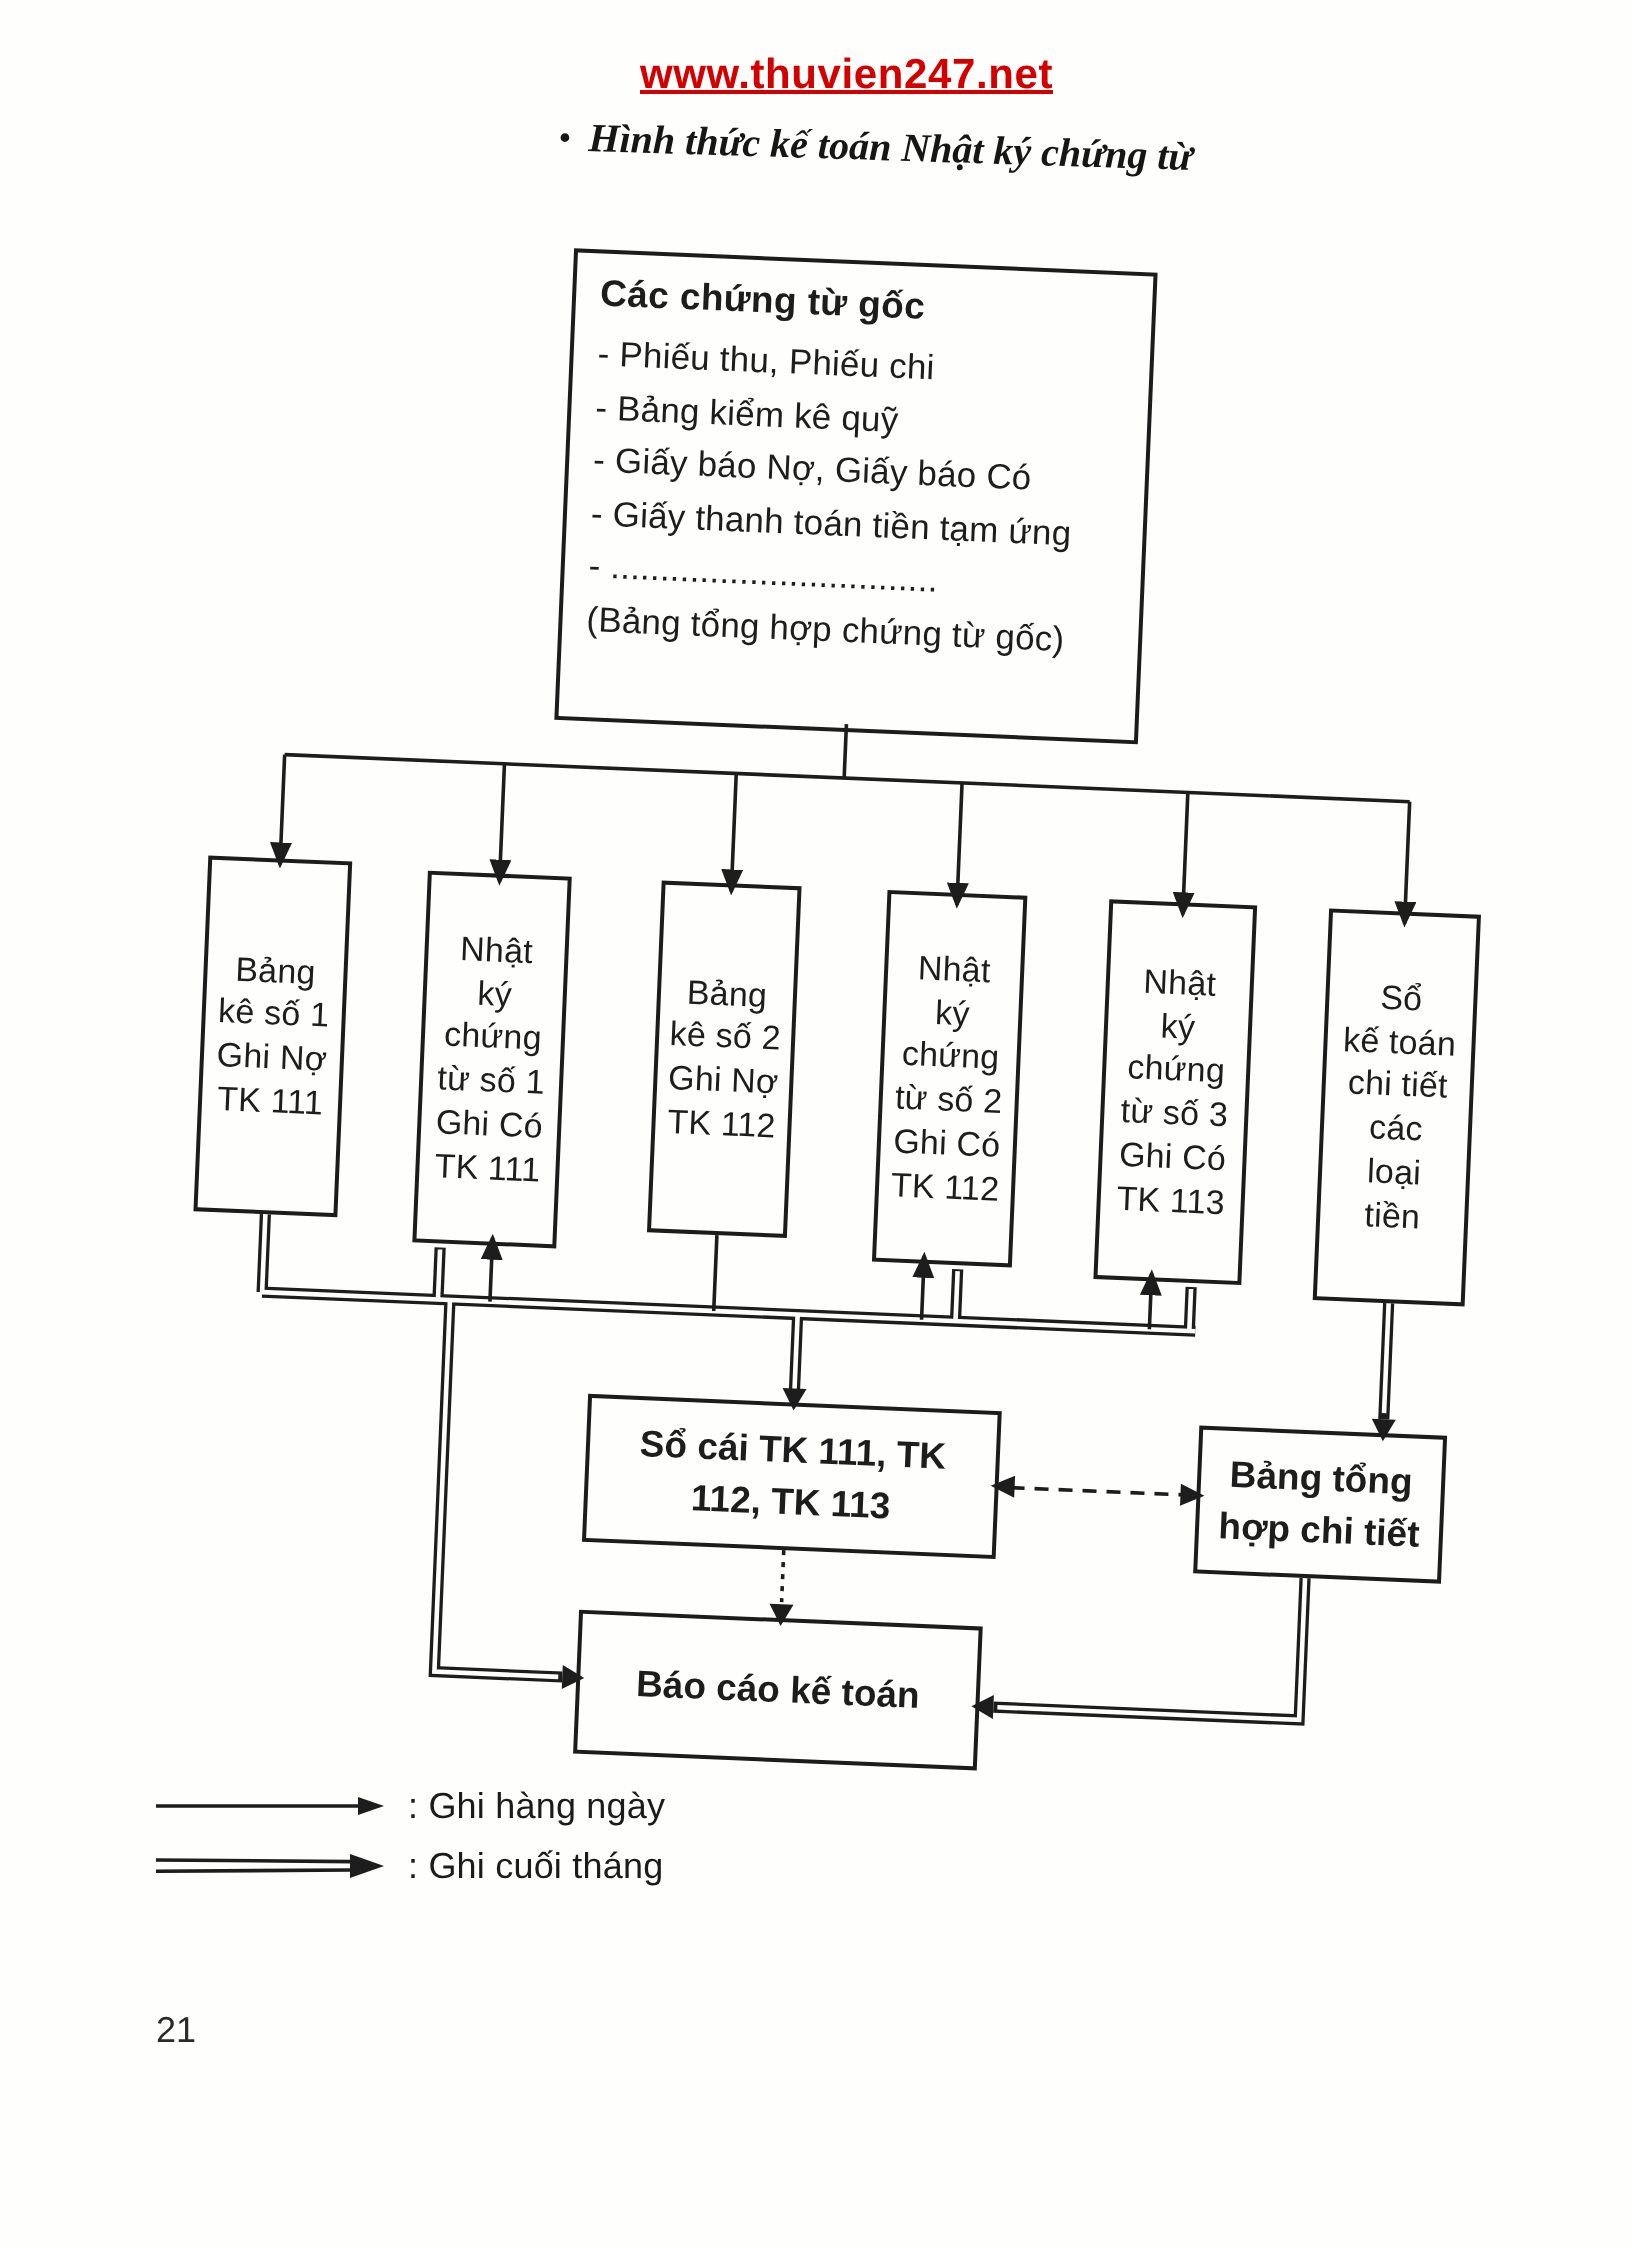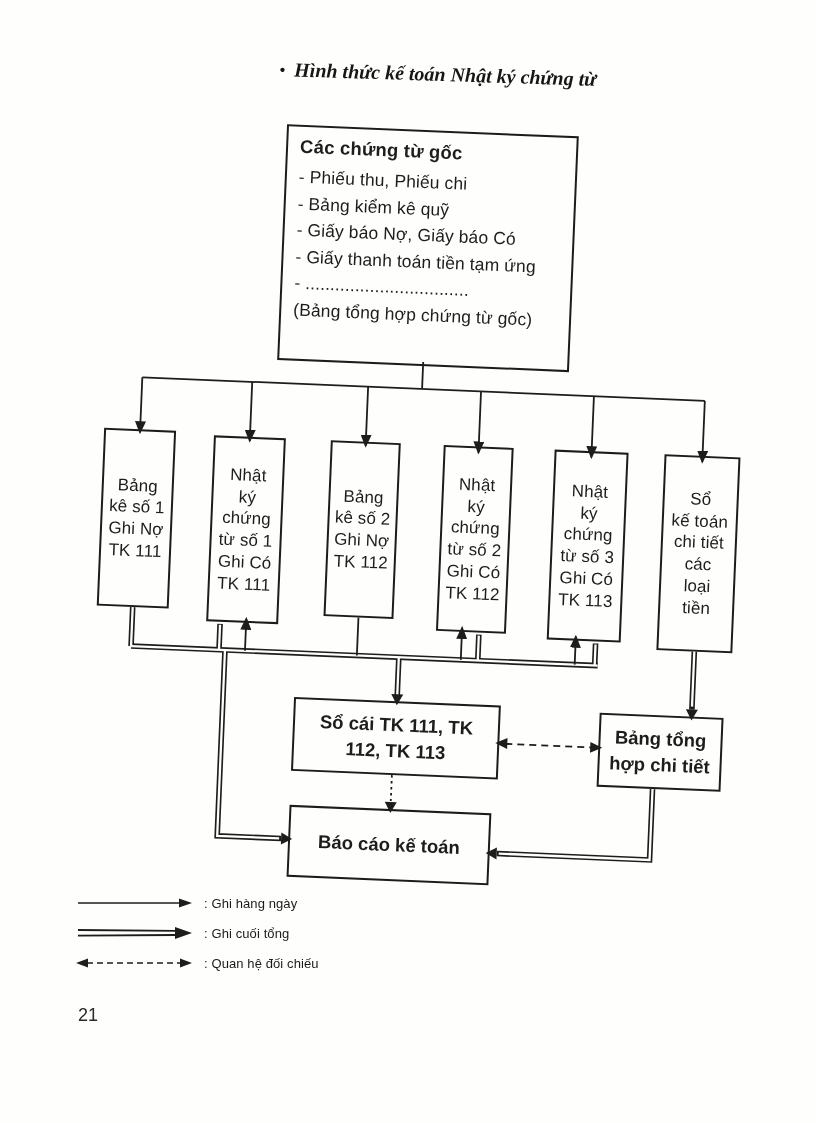--- a/index.html
+++ b/index.html
@@ -63,6 +63,7 @@
 
 <div class="sheet">
 
+  <div class="hdr-link">www.thuvien247.net</div>
 
   <div class="doc-title">
     <span class="bullet">•</span>

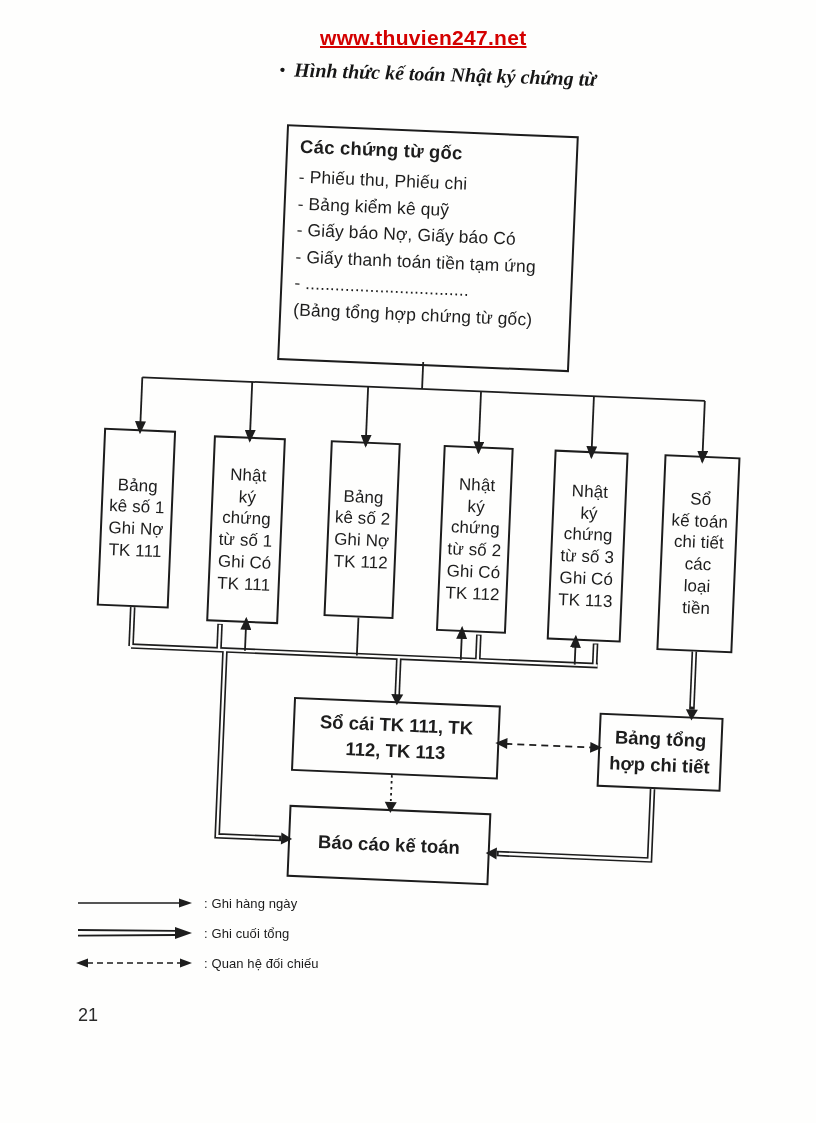--- a/index.html
+++ b/index.html
@@ -55,7 +55,7 @@
   
   .legend{position:absolute;left:76px;top:891px;}
   .leg-row{display:flex;align-items:center;gap:10px;height:24px;margin-bottom:6px;}
-  .leg-label{font-size:13px;letter-spacing:.1px;color:#1b1b1b;}
+  .leg-label{font-size:18px;letter-spacing:.1px;color:#1b1b1b;}
   .page-num{position:absolute;left:78px;top:1005px;font-size:18px;color:#2a2a2a;}
 </style>
 </head>

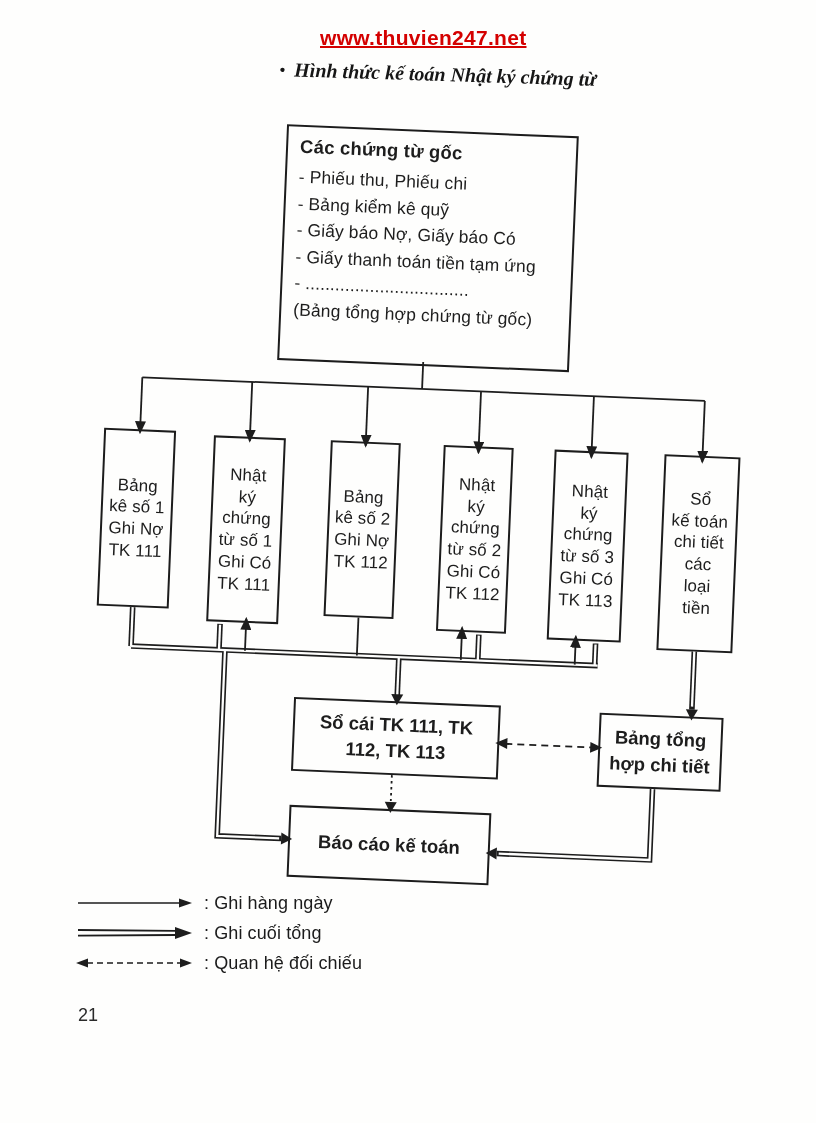--- a/index.html
+++ b/index.html
@@ -214,7 +214,7 @@
         <line x1="2" y1="10.6" x2="100" y2="10" stroke="#1d1d1d" stroke-width="1.8"></line>
         <polygon points="99,2 116,8 99,14" fill="#1d1d1d"></polygon>
       </svg>
-      <span class="leg-label">: Ghi cuối tổng</span>
+      <span class="leg-label">: Ghi cuối tháng</span>
     </div>
     <div class="leg-row">
       <svg width="118" height="16">

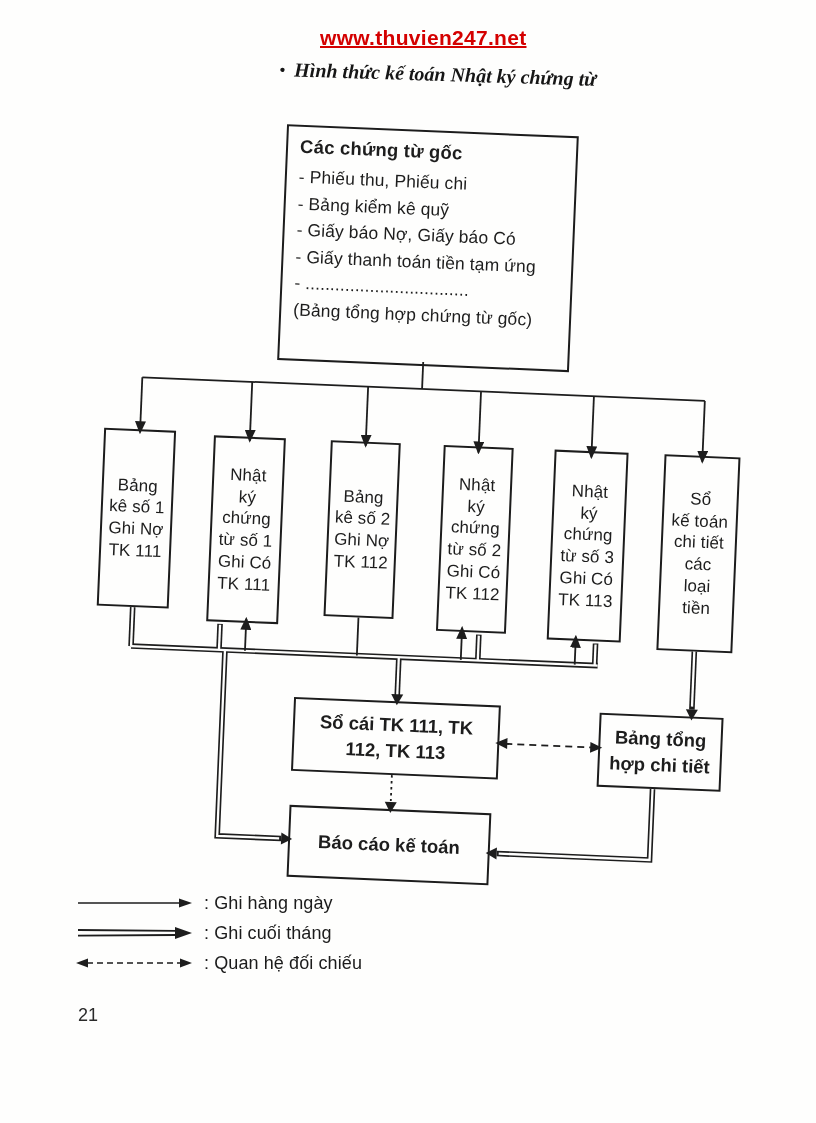--- a/index.html
+++ b/index.html
@@ -216,14 +216,6 @@
       </svg>
       <span class="leg-label">: Ghi cuối tháng</span>
     </div>
-    <div class="leg-row">
-      <svg width="118" height="16">
-        <line x1="11" y1="8" x2="105" y2="8" stroke="#1d1d1d" stroke-width="1.6" stroke-dasharray="6,4"></line>
-        <polygon points="12,3.5 12,12.5 0,8" fill="#1d1d1d"></polygon>
-        <polygon points="104,3.5 104,12.5 116,8" fill="#1d1d1d"></polygon>
-      </svg>
-      <span class="leg-label">: Quan hệ đối chiếu</span>
-    </div>
   </div>
 
   <div class="page-num">21</div>

